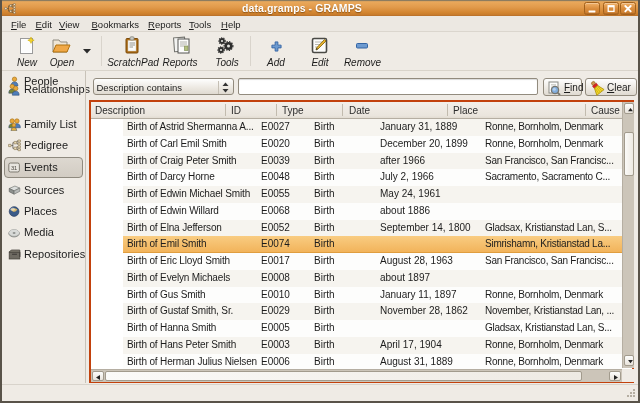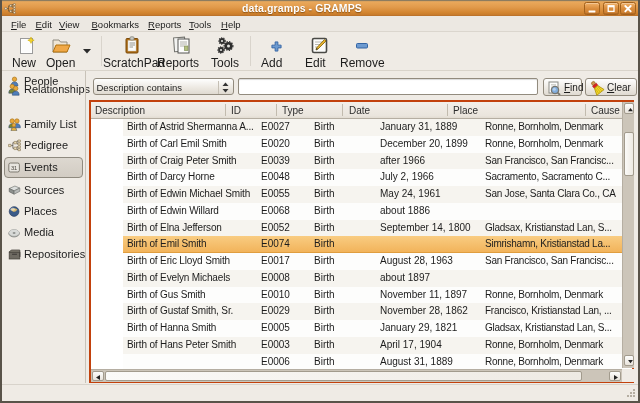--- a/index.html
+++ b/index.html
@@ -33,7 +33,7 @@
 
 #toolbar { left:2px; top:33px; width:636px; height:38px; background:#efebe5;
   border-bottom:1px solid #d9d4cb; }
-.tlabel { position:absolute; top:24px; height:12px; line-height:12px; text-align:left; font-size:12px; }
+.tlabel { position:absolute; top:24px; height:12px; line-height:12px; text-align:center; font-size:10px;font-style:italic; }
 .tsep { position:absolute; top:3px; height:30px; width:1px; background:#d9d4cc; }
 
 

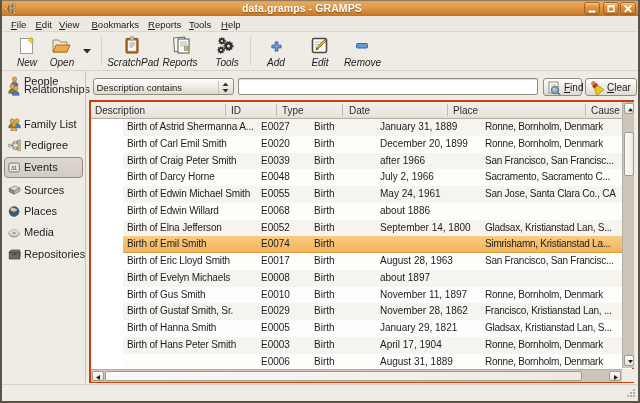--- a/index.html
+++ b/index.html
@@ -384,7 +384,6 @@
         <span class="c c1">E0055</span>
         <span class="c c2">Birth</span>
         <span class="c c3">May 24, 1961</span>
-        <span class="c c4">San Jose, Santa Clara Co., CA</span>
       </div>
       <div class="row wht">
         <span class="c c0">Birth of Edwin Willard</span>

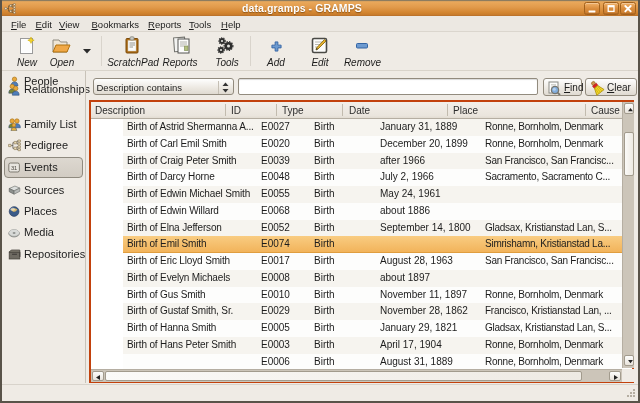--- a/index.html
+++ b/index.html
@@ -423,7 +423,7 @@
         <span class="c c0">Birth of Gus Smith</span>
         <span class="c c1">E0010</span>
         <span class="c c2">Birth</span>
-        <span class="c c3">November 11, 1897</span>
+        <span class="c c3">January 11, 1897</span>
         <span class="c c4">Ronne, Bornholm, Denmark</span>
       </div>
       <div class="row alt">

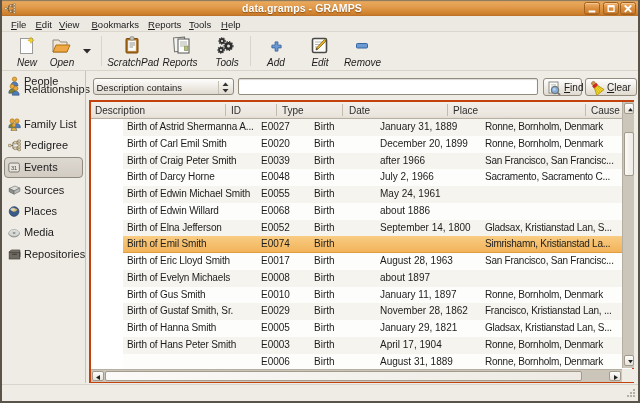--- a/index.html
+++ b/index.html
@@ -431,7 +431,7 @@
         <span class="c c1">E0029</span>
         <span class="c c2">Birth</span>
         <span class="c c3">November 28, 1862</span>
-        <span class="c c4">Francisco, Kristianstad Lan, ...</span>
+        <span class="c c4">November, Kristianstad Lan, ...</span>
       </div>
       <div class="row wht">
         <span class="c c0">Birth of Hanna Smith</span>

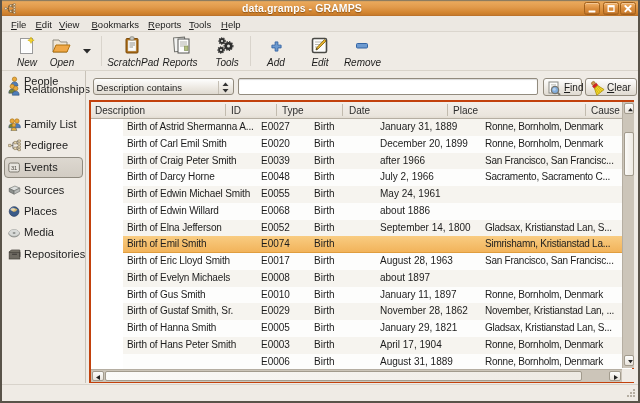--- a/index.html
+++ b/index.html
@@ -437,7 +437,6 @@
         <span class="c c0">Birth of Hanna Smith</span>
         <span class="c c1">E0005</span>
         <span class="c c2">Birth</span>
-        <span class="c c3">January 29, 1821</span>
         <span class="c c4">Gladsax, Kristianstad Lan, S...</span>
       </div>
       <div class="row alt">

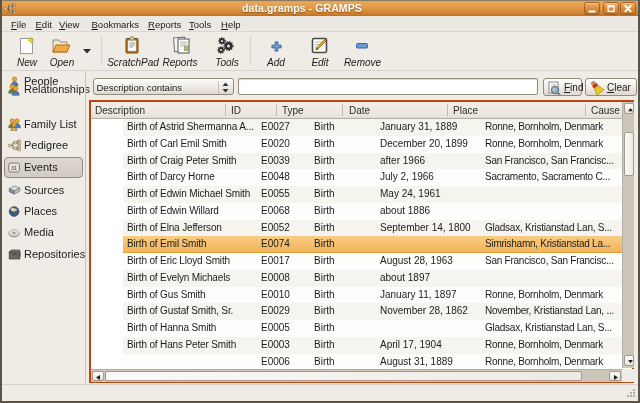--- a/index.html
+++ b/index.html
@@ -447,6 +447,7 @@
         <span class="c c4">Ronne, Bornholm, Denmark</span>
       </div>
       <div class="row wht">
+        <span class="c c0">Birth of Herman Julius Nielsen</span>
         <span class="c c1">E0006</span>
         <span class="c c2">Birth</span>
         <span class="c c3">August 31, 1889</span>

